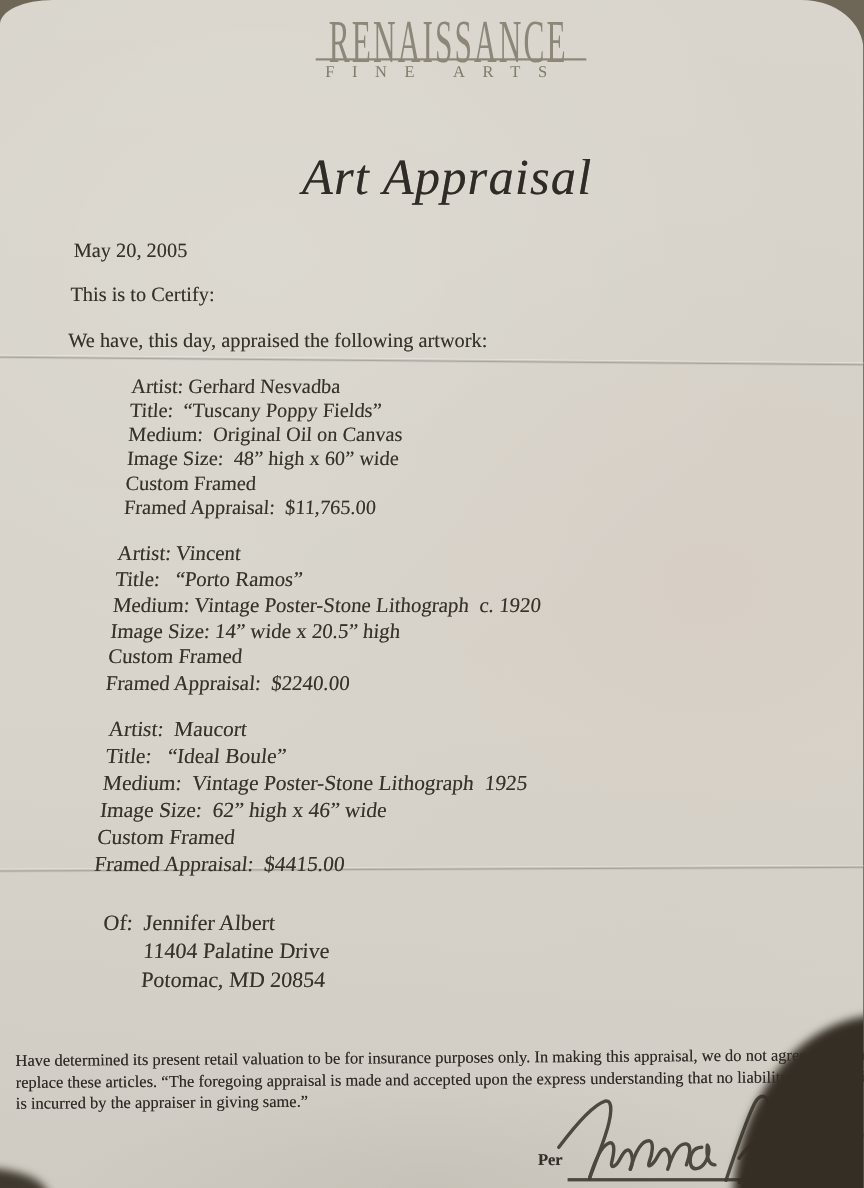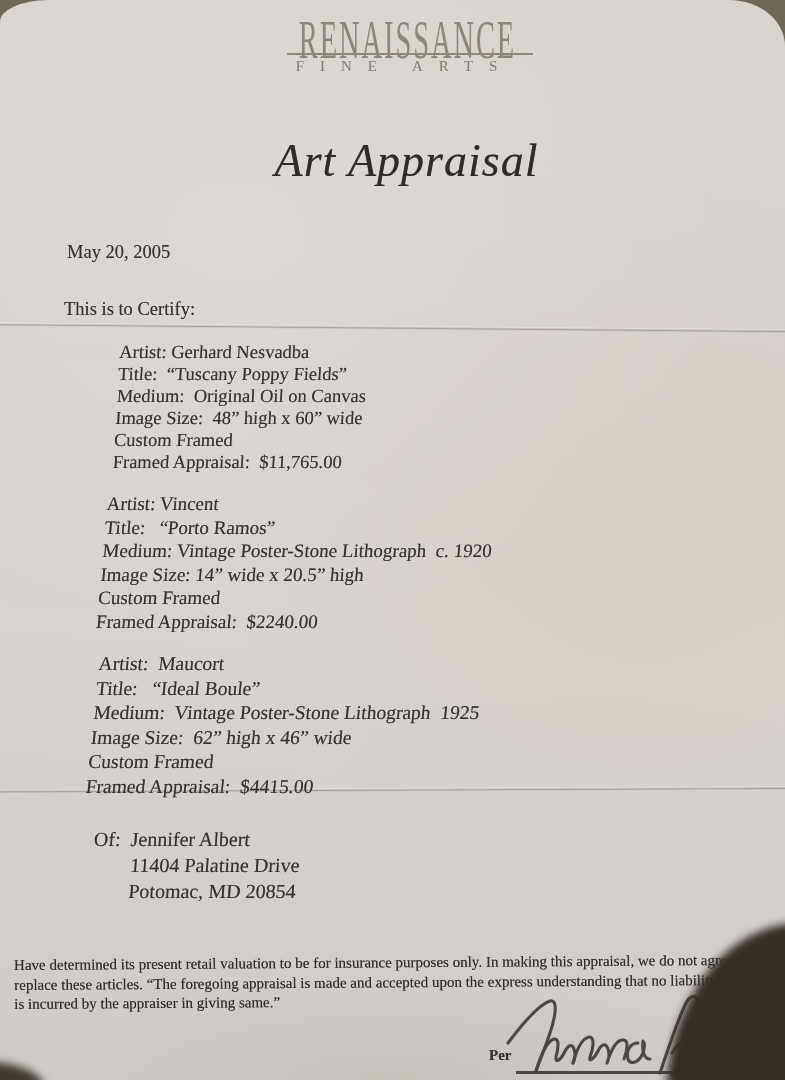--- a/index.html
+++ b/index.html
@@ -46,7 +46,7 @@
   }
   .bodytext{
     position:absolute;color:#363229;font-size:18.5px;
-    text-shadow:0 0 0.5px rgba(54,50,41,0.5);white-space:pre;margin-top:23px;
+    text-shadow:0 0 0.5px rgba(54,50,41,0.5);white-space:pre;
   }
   .date{left:67px;top:219px;}
   .certify{left:64px;top:276px;text-align:right;}

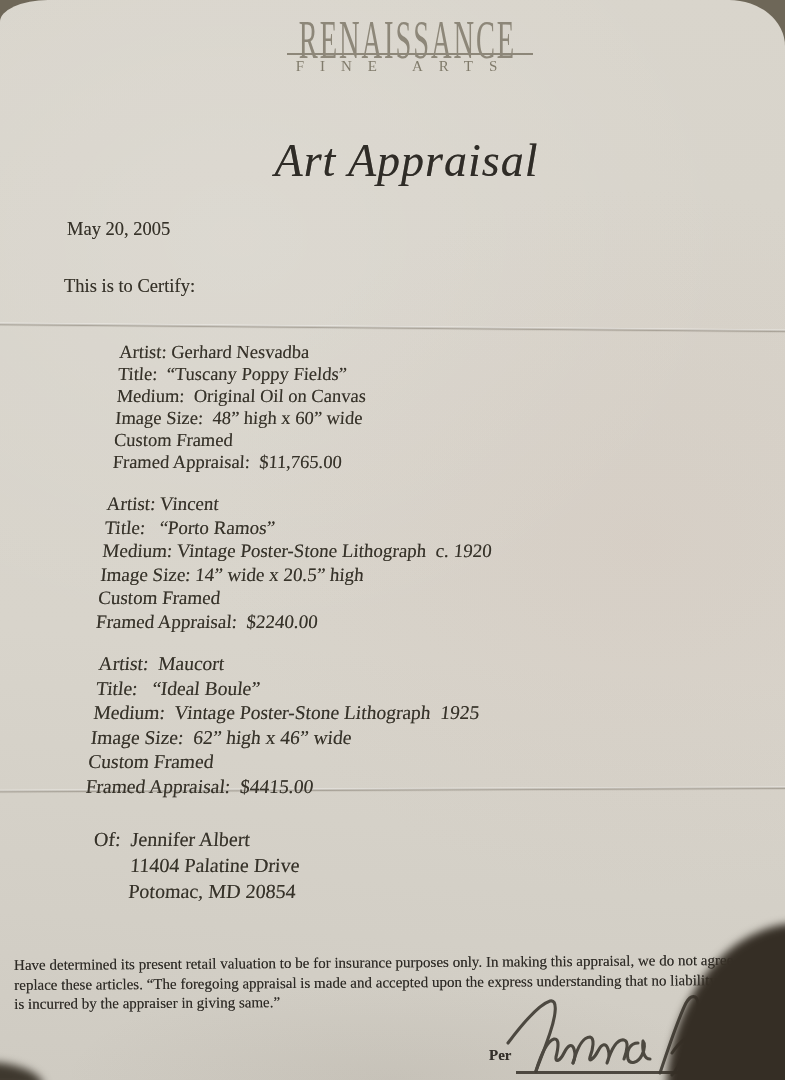--- a/index.html
+++ b/index.html
@@ -49,7 +49,7 @@
     text-shadow:0 0 0.5px rgba(54,50,41,0.5);white-space:pre;
   }
   .date{left:67px;top:219px;}
-  .certify{left:64px;top:276px;text-align:right;}
+  .certify{left:64px;top:259px;text-align:right;}
   .intro{left:62px;top:300px;}
   .art-block,.client-block{
     position:absolute;color:#363229;

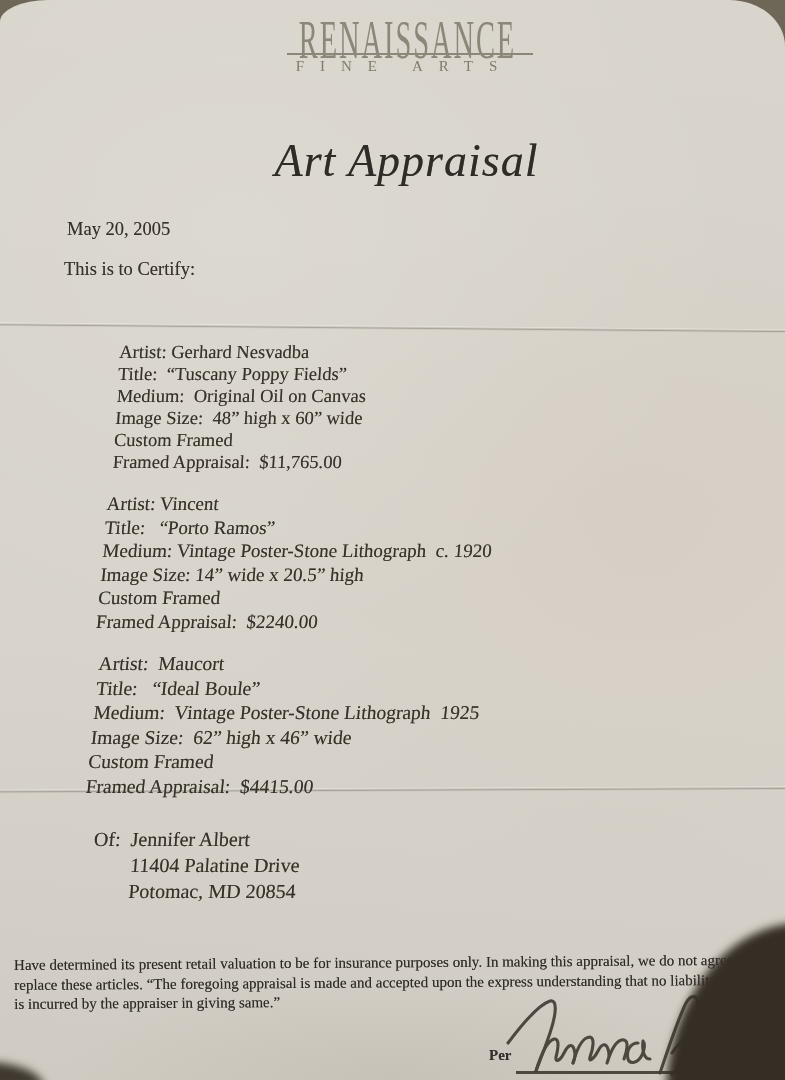--- a/index.html
+++ b/index.html
@@ -96,6 +96,7 @@
 
   <div class="bodytext date">May 20, 2005</div>
   <div class="bodytext certify">This is to Certify:</div>
+  <div class="bodytext intro">We have, this day, appraised the following artwork:</div>
 
   <div class="crease crease-1"></div>
   <div class="crease crease-2"></div>

